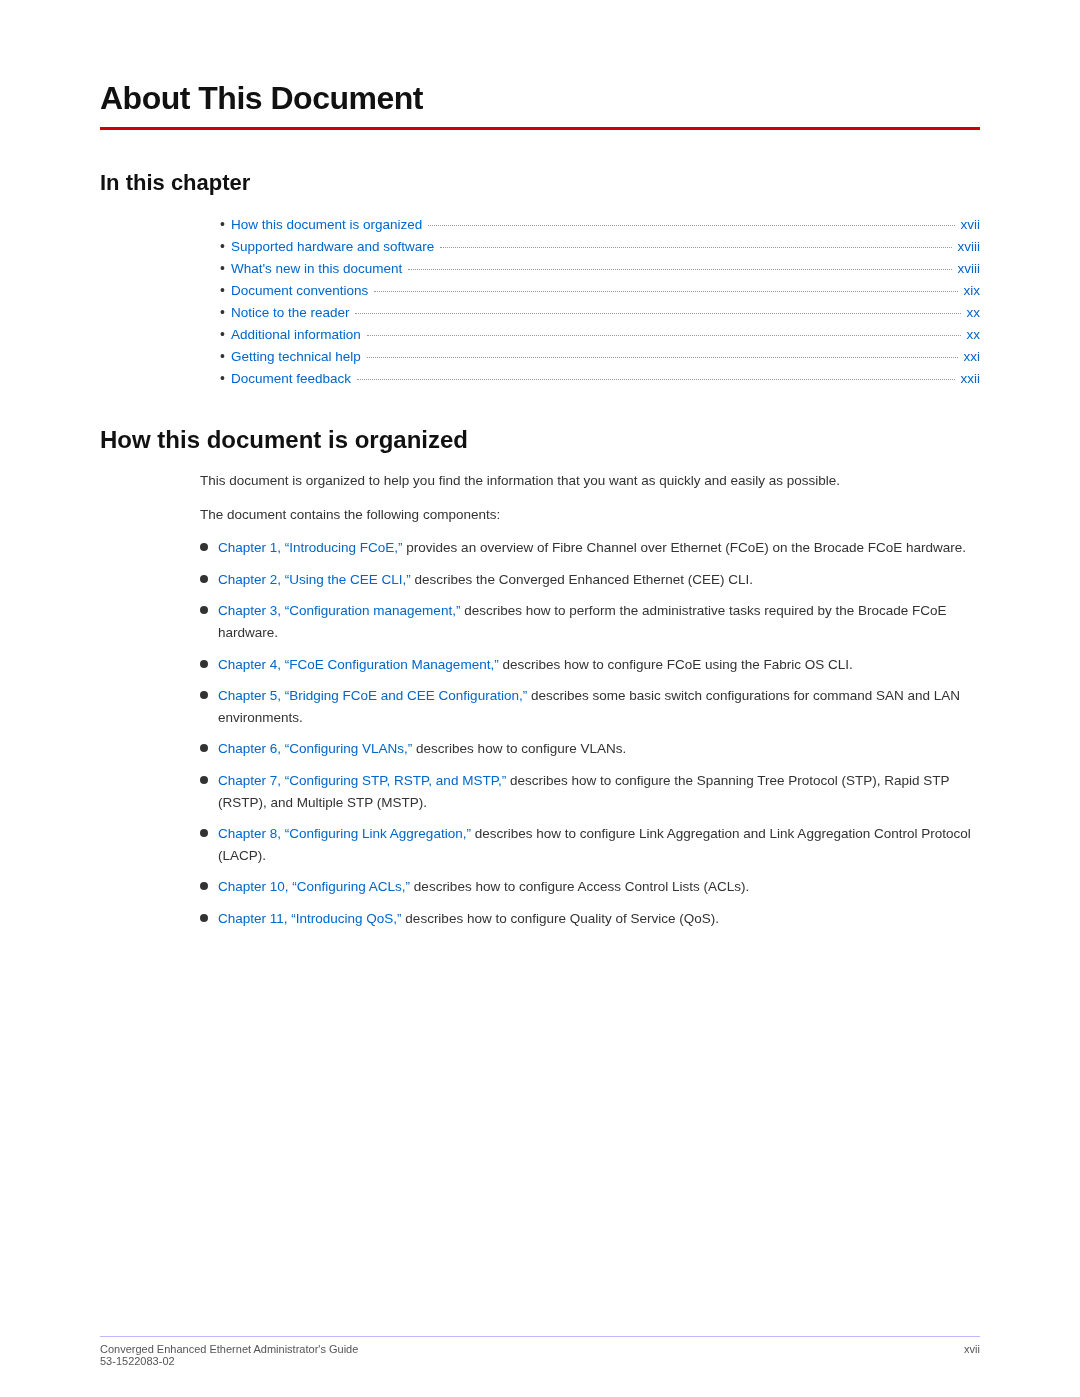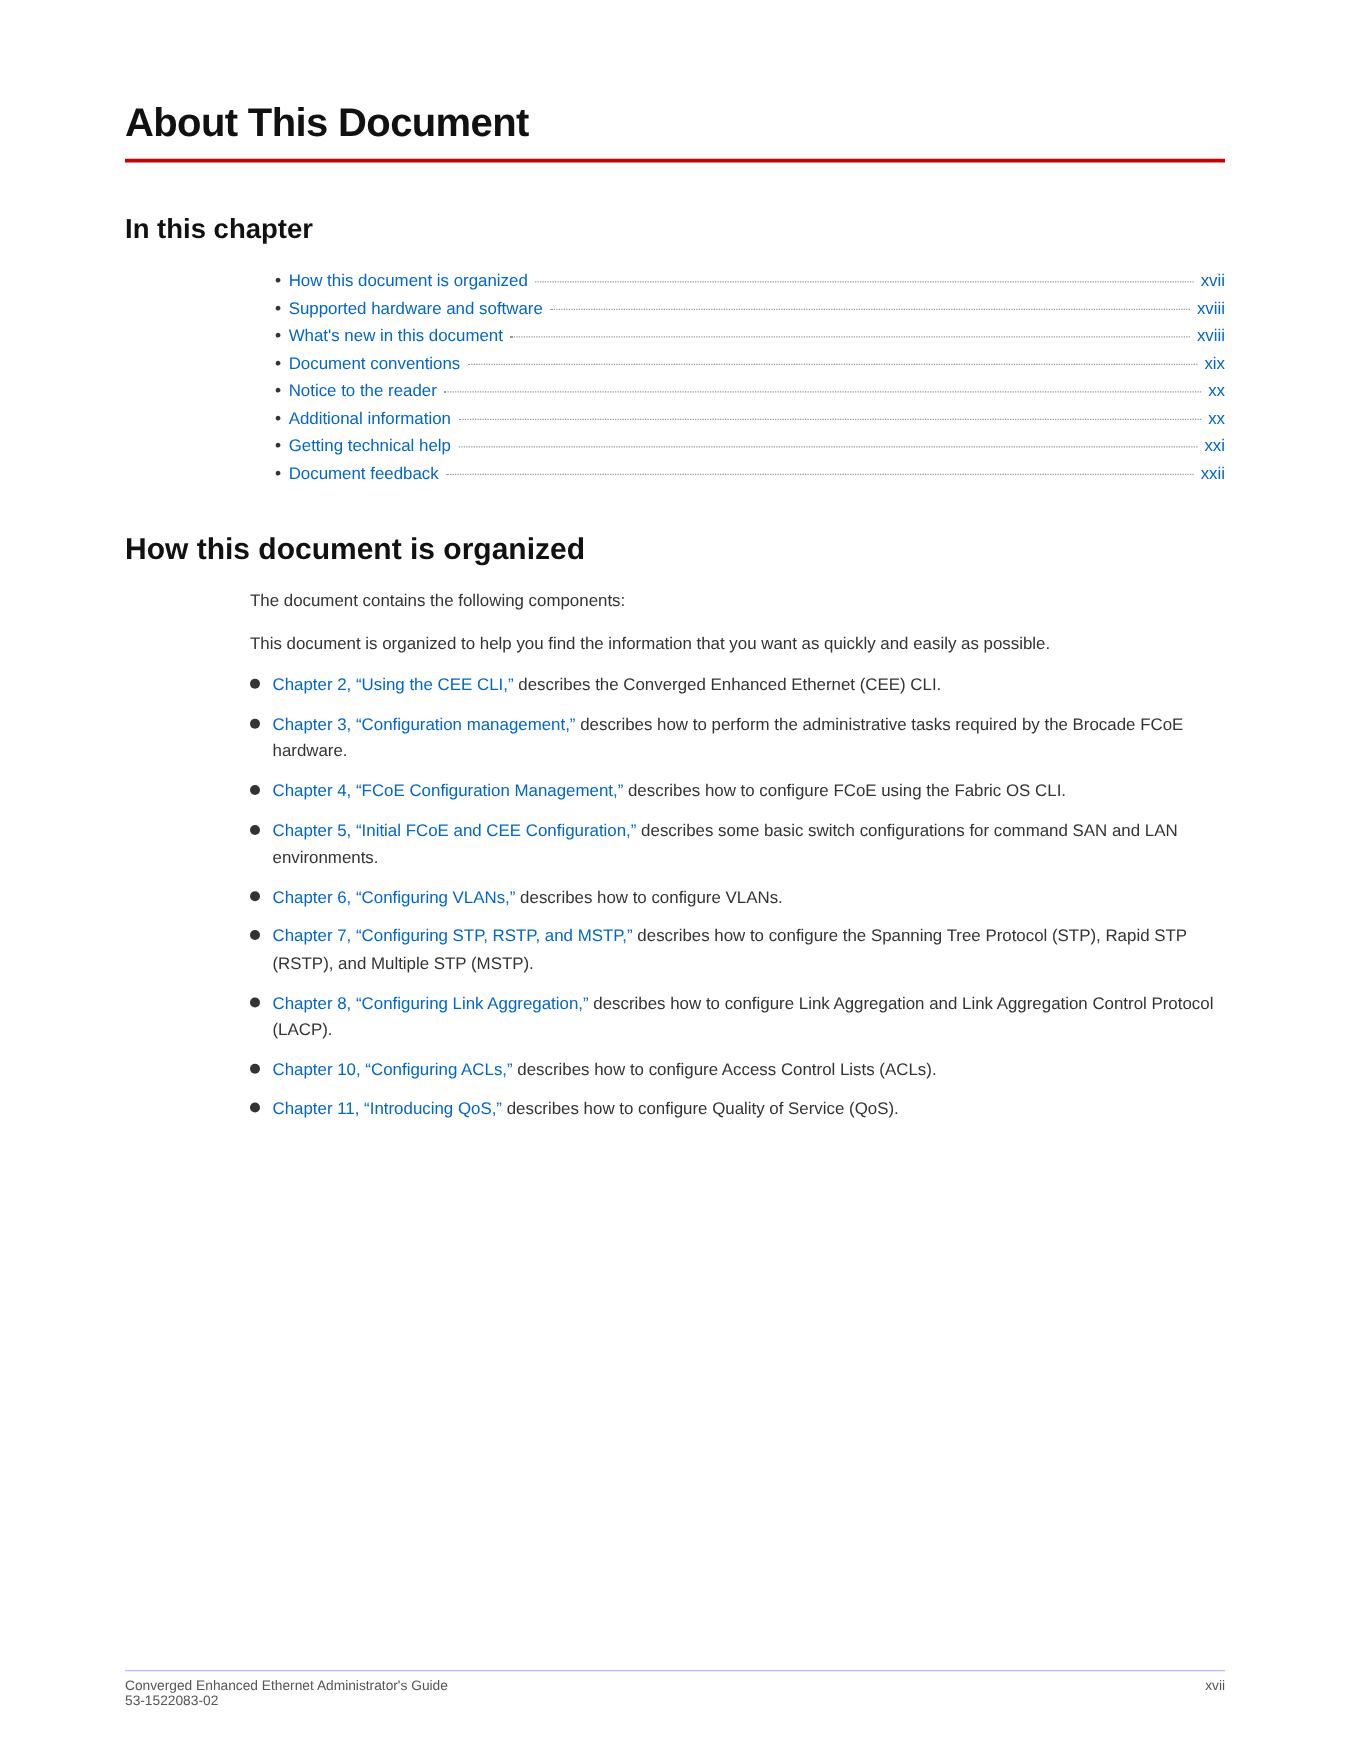--- a/index.html
+++ b/index.html
@@ -195,8 +195,8 @@
   <div class="section-body">
     <h2 class="section-heading">How this document is organized</h2>
 
+    <p class="body-text">This document is organized to help you find the information that you want as quickly and easily as possible.</p>
     <p class="body-text">The document contains the following components:</p>
-    <p class="body-text">This document is organized to help you find the information that you want as quickly and easily as possible.</p>
 
     <div class="bullet-list">
 

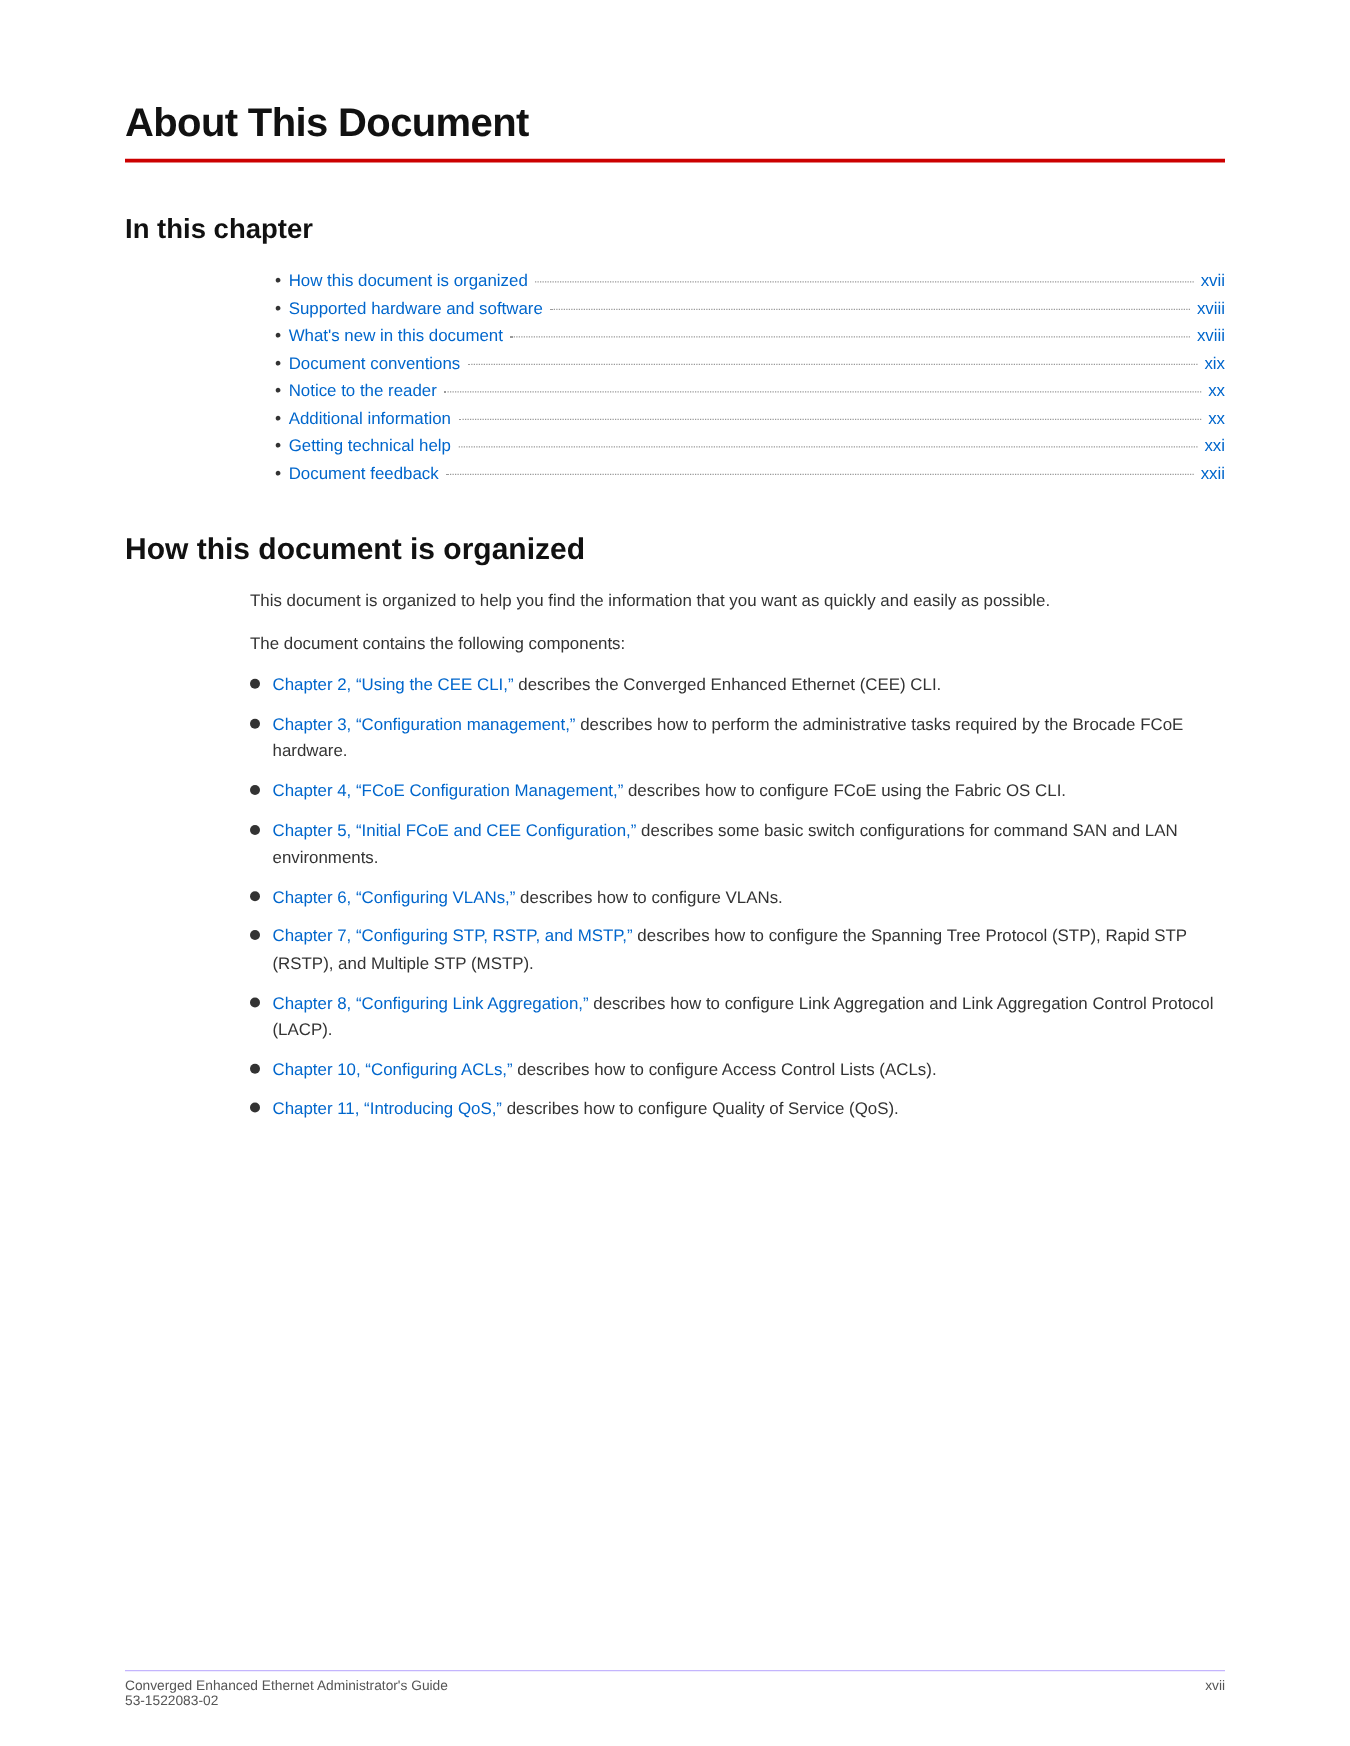--- a/index.html
+++ b/index.html
@@ -200,6 +200,12 @@
 
     <div class="bullet-list">
 
+    <div class="bullet-item">
+      <span class="bullet-dot"></span>
+      <span class="bullet-text">
+        <a class="chapter-link" href="#">Chapter 1, “Introducing FCoE,”</a> provides an overview of Fibre Channel over Ethernet (FCoE) on the Brocade FCoE hardware.
+      </span>
+    </div>
         <div class="bullet-item">
       <span class="bullet-dot"></span>
       <span class="bullet-text">

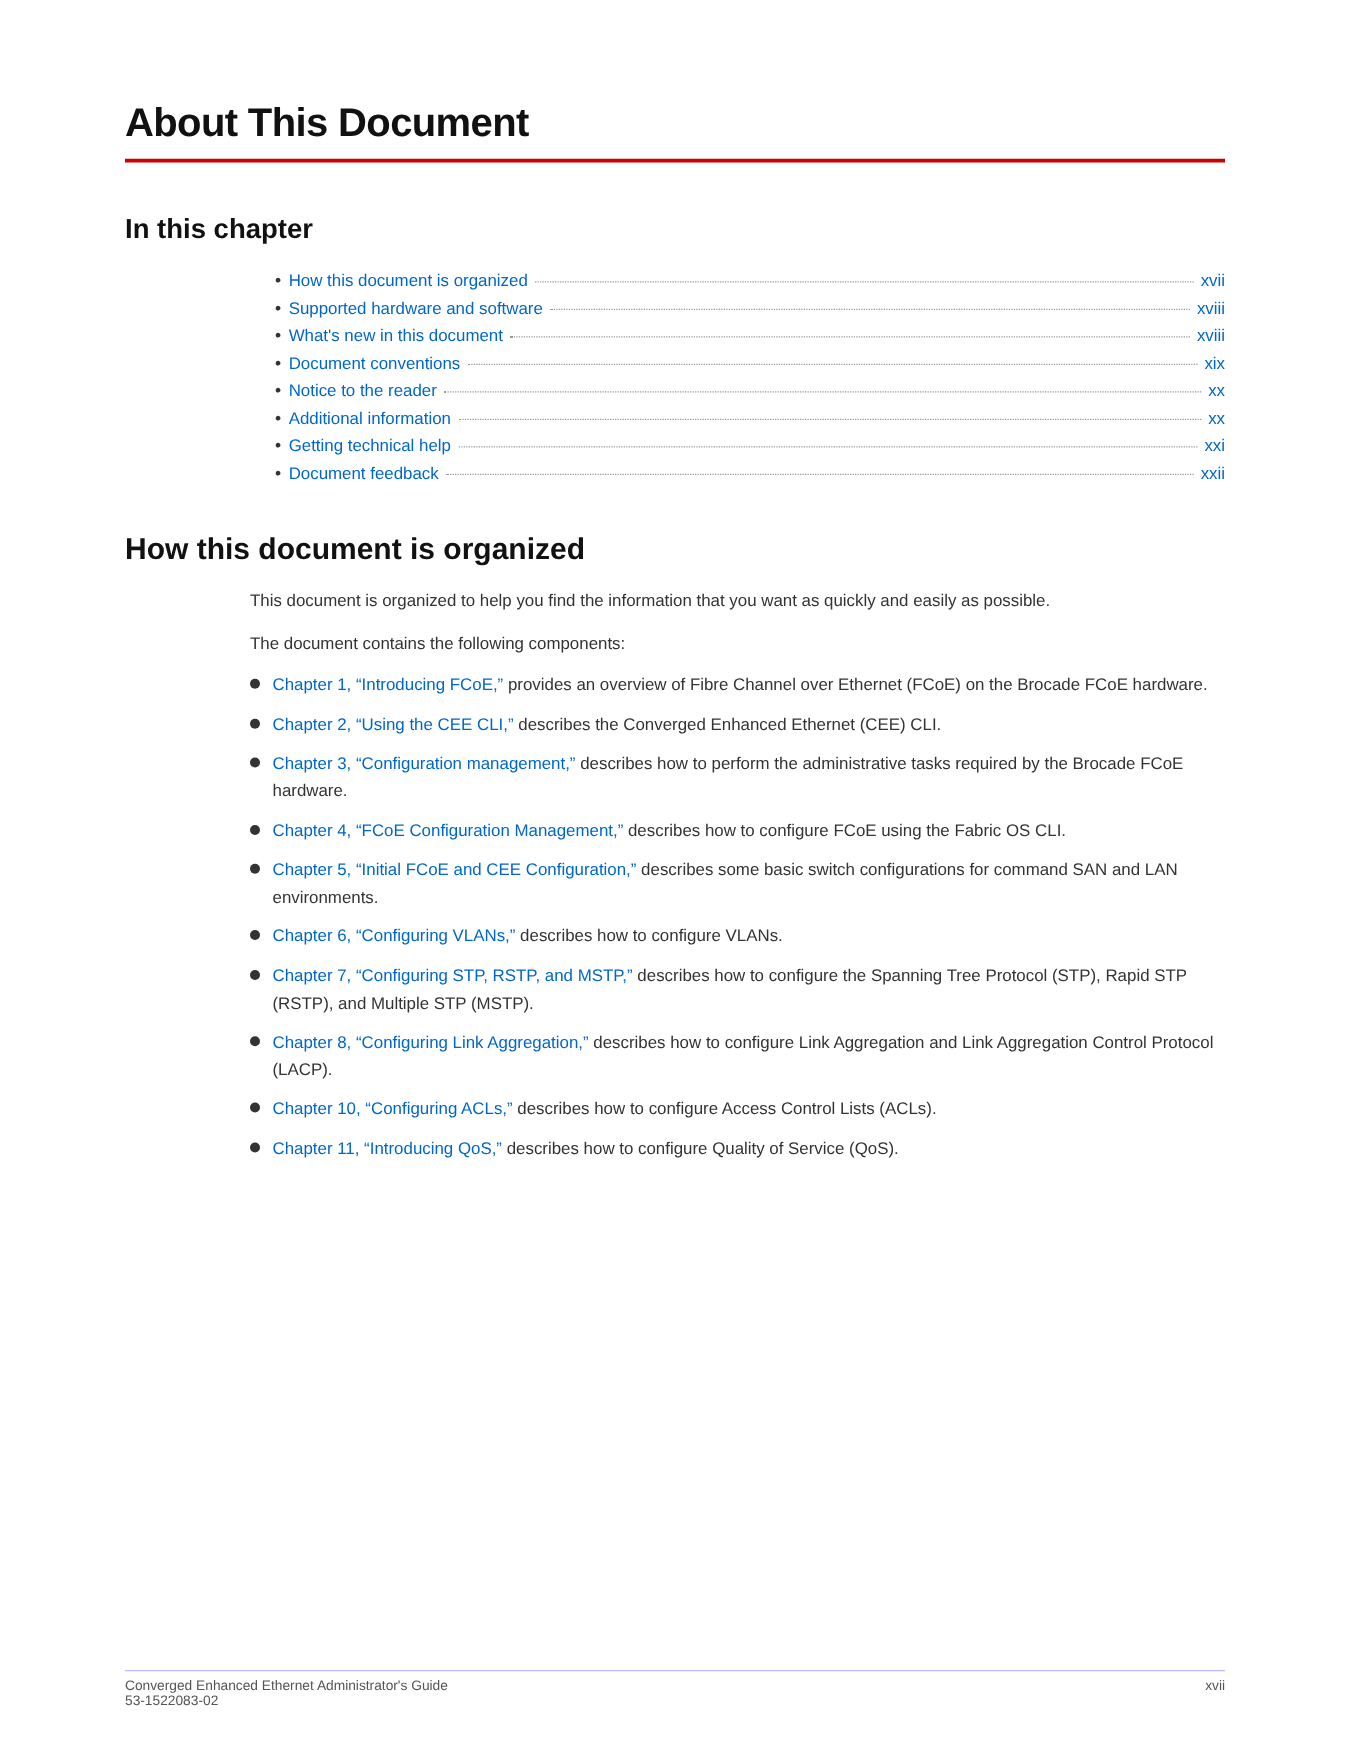--- a/index.html
+++ b/index.html
@@ -227,7 +227,7 @@
         <div class="bullet-item">
       <span class="bullet-dot"></span>
       <span class="bullet-text">
-        <a class="chapter-link" href="#">Chapter 5, “Initial FCoE and CEE Configuration,”</a> describes some basic switch configurations for command SAN and LAN environments.
+        <a class="chapter-link" href="#">Chapter 5, “Bridging FCoE and CEE Configuration,”</a> describes some basic switch configurations for command SAN and LAN environments.
       </span>
     </div>
         <div class="bullet-item">

